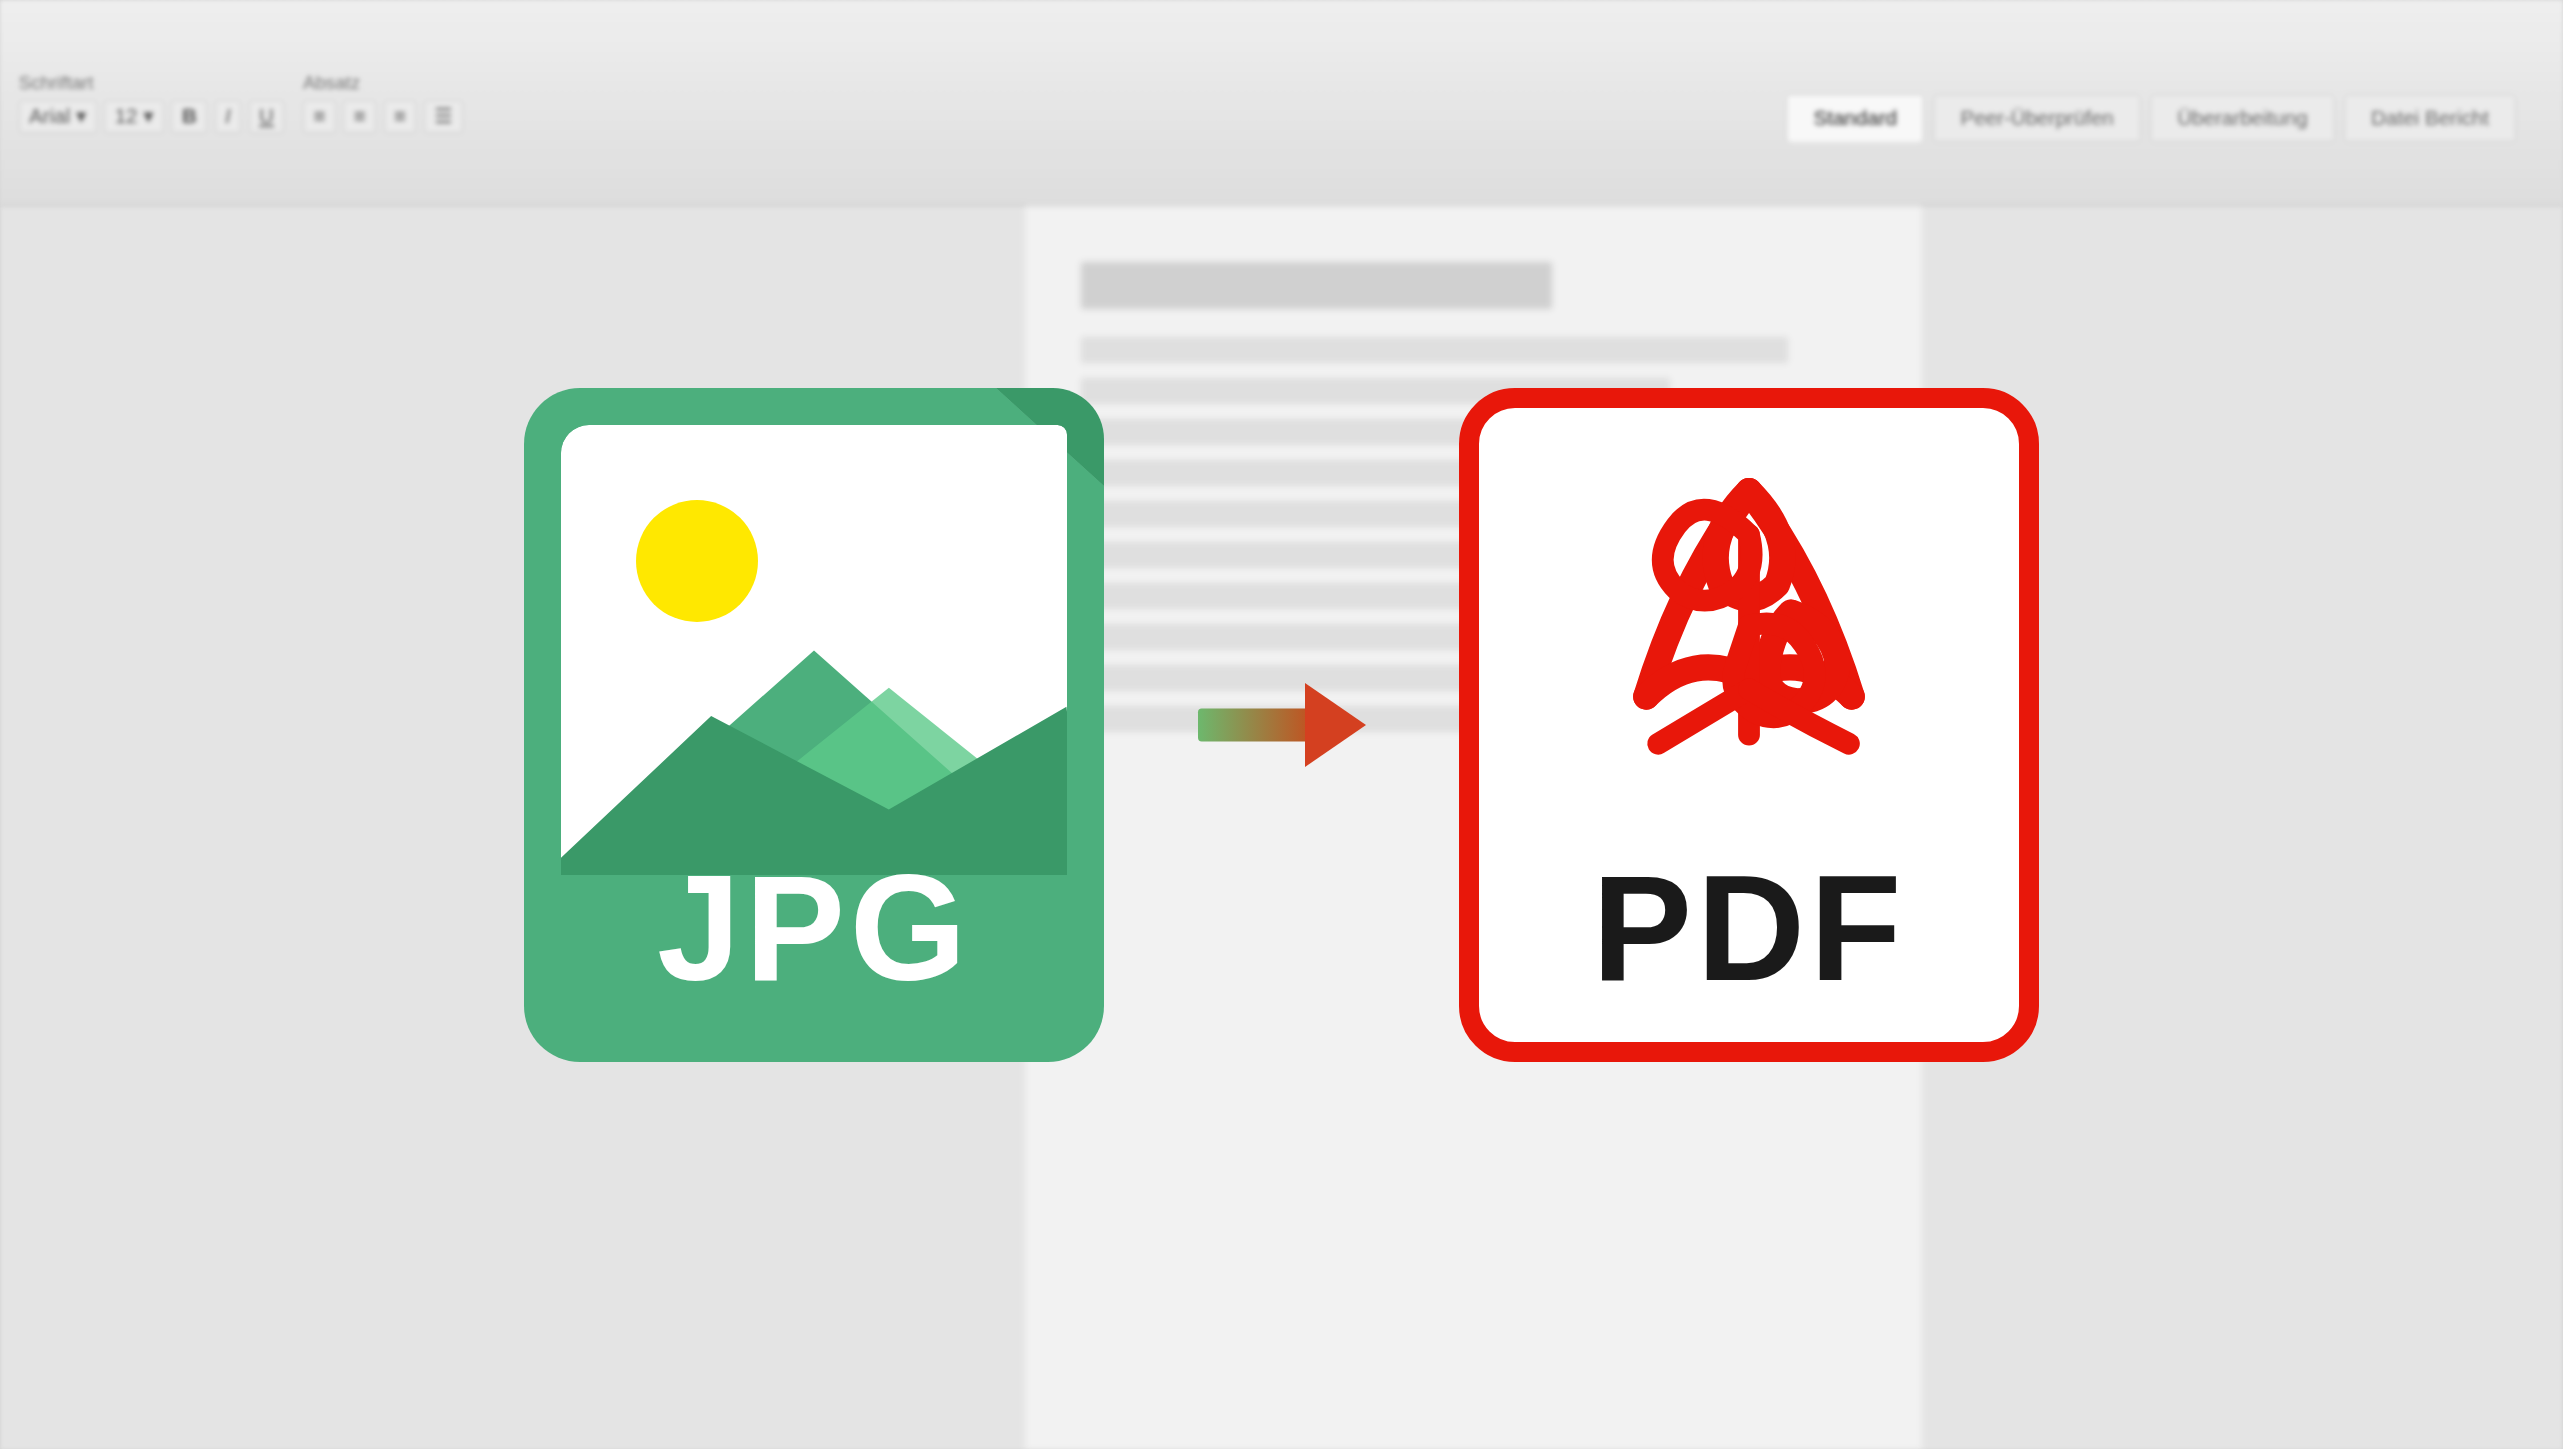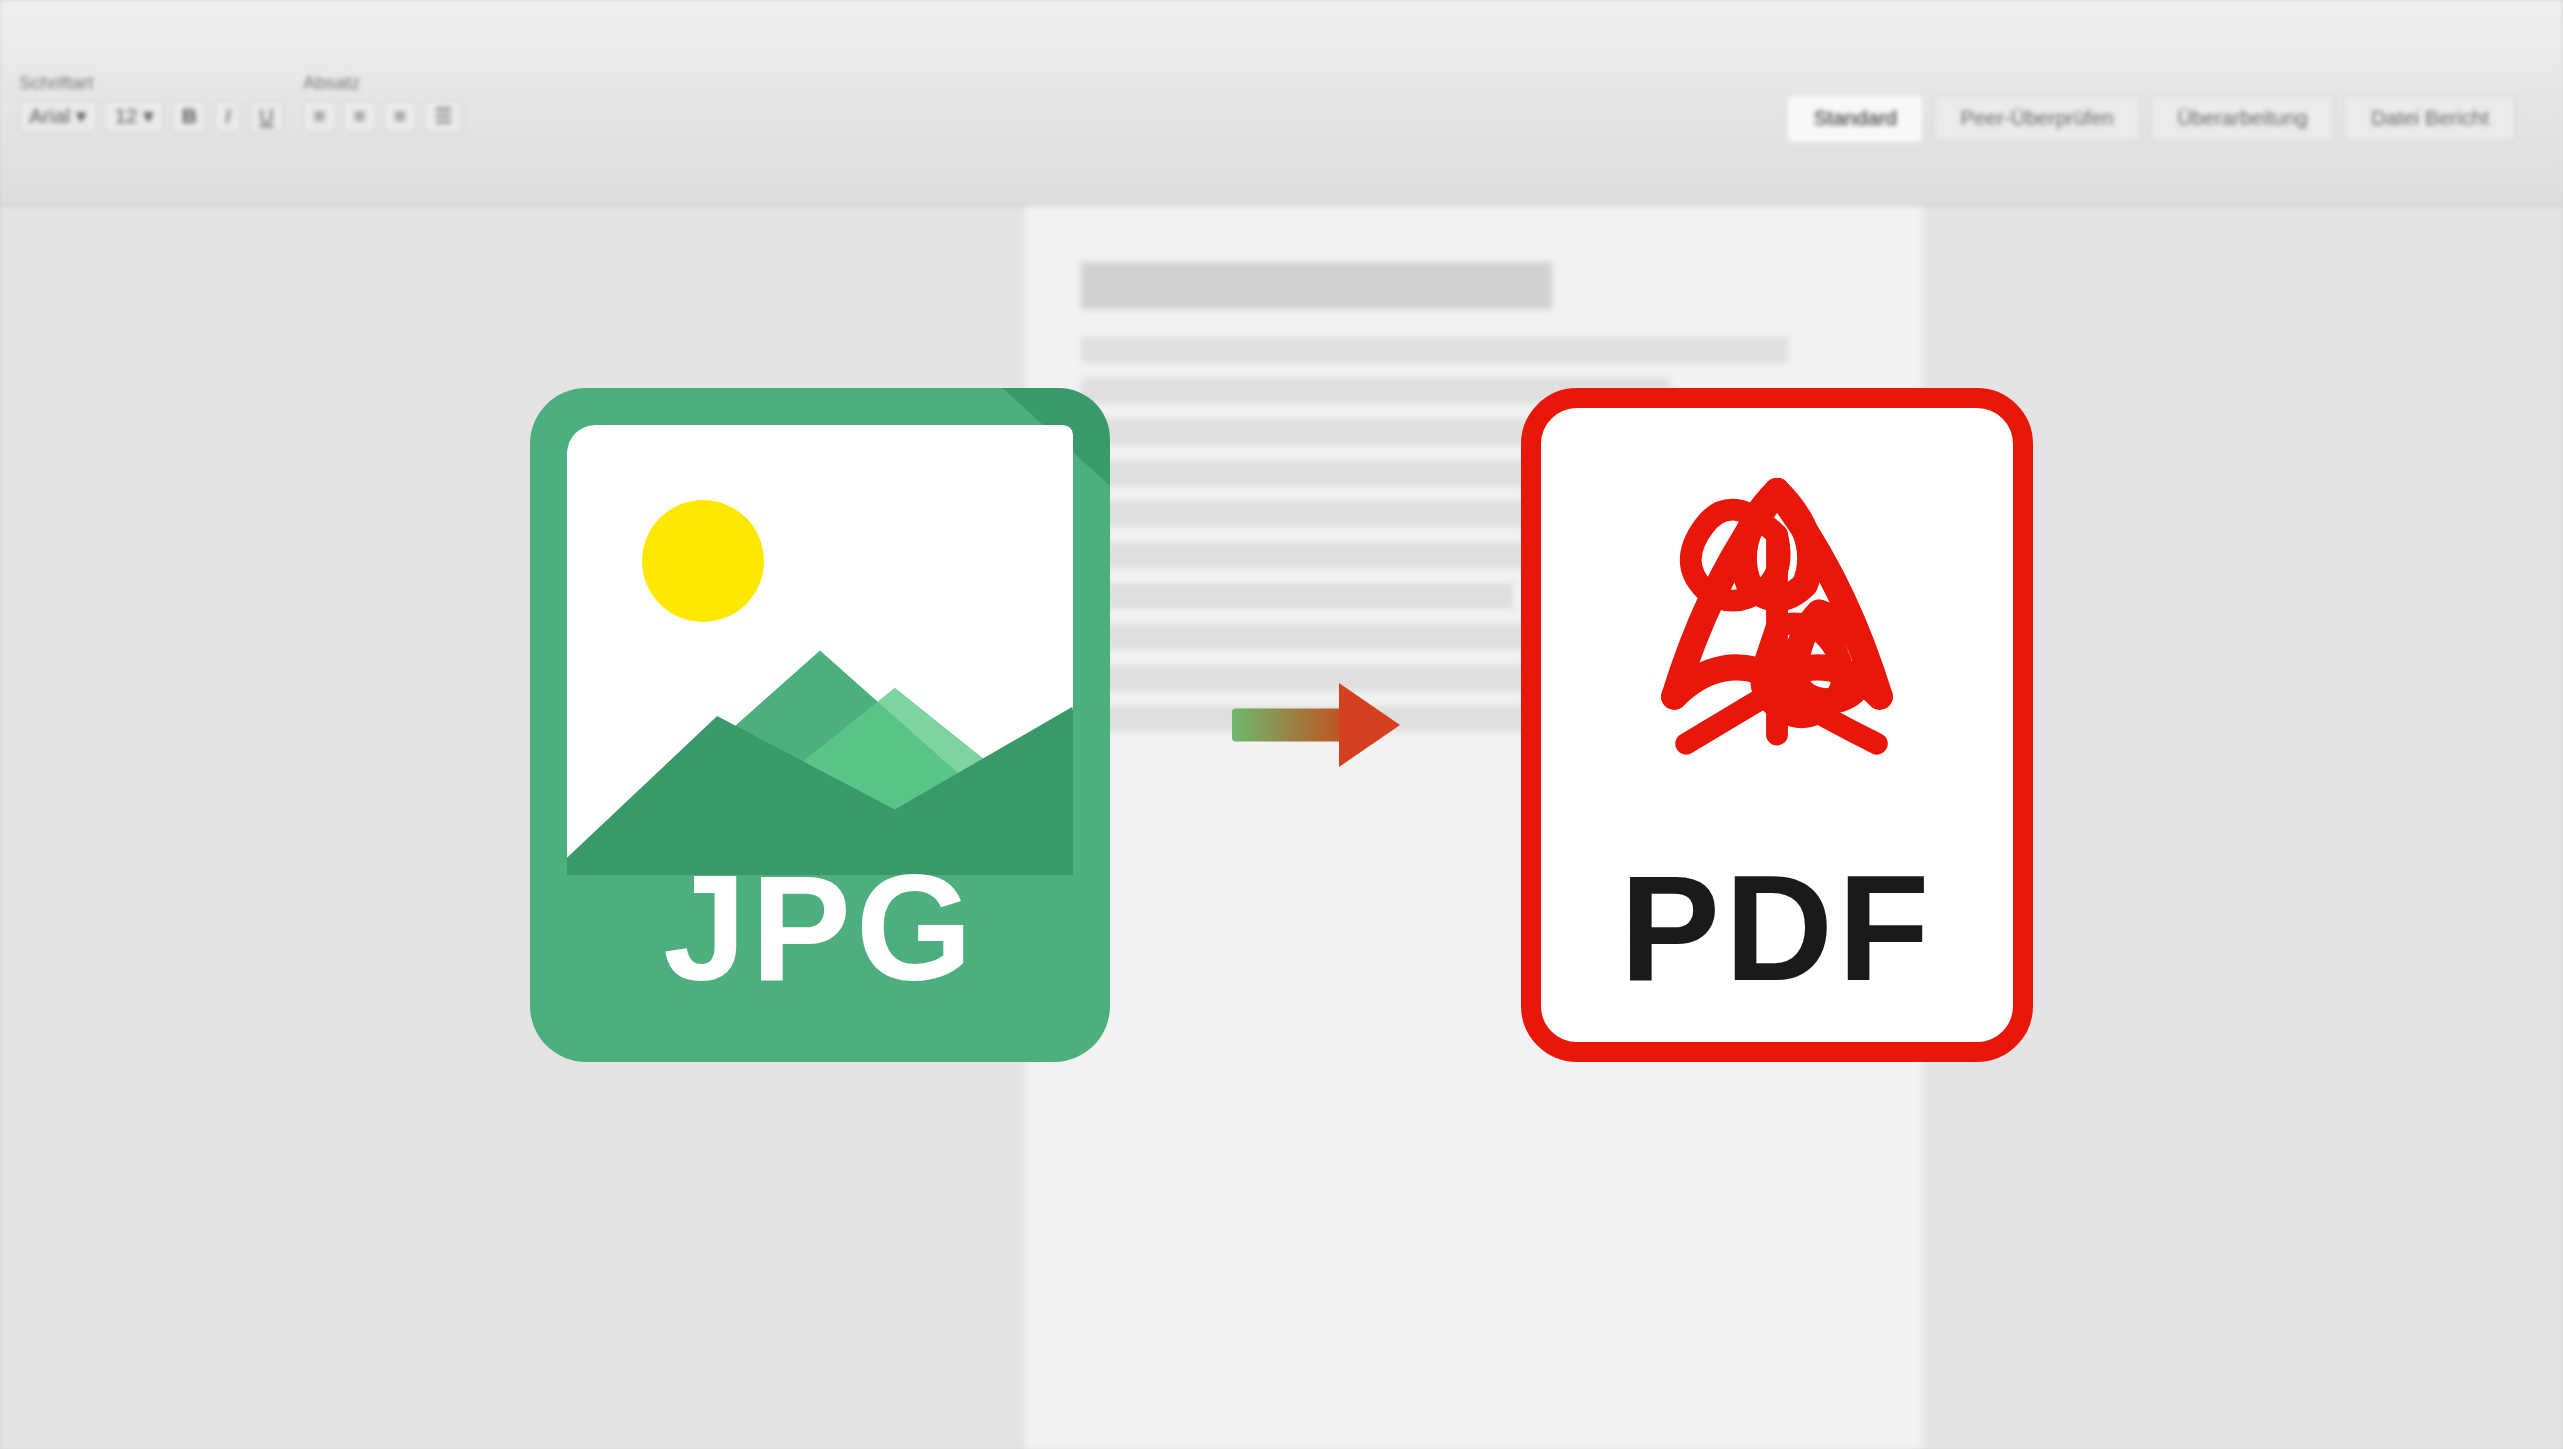--- a/index.html
+++ b/index.html
@@ -100,7 +100,7 @@
       display: flex;
       align-items: center;
       justify-content: center;
-      gap: 112px;
+      gap: 84px;
     }
 
     

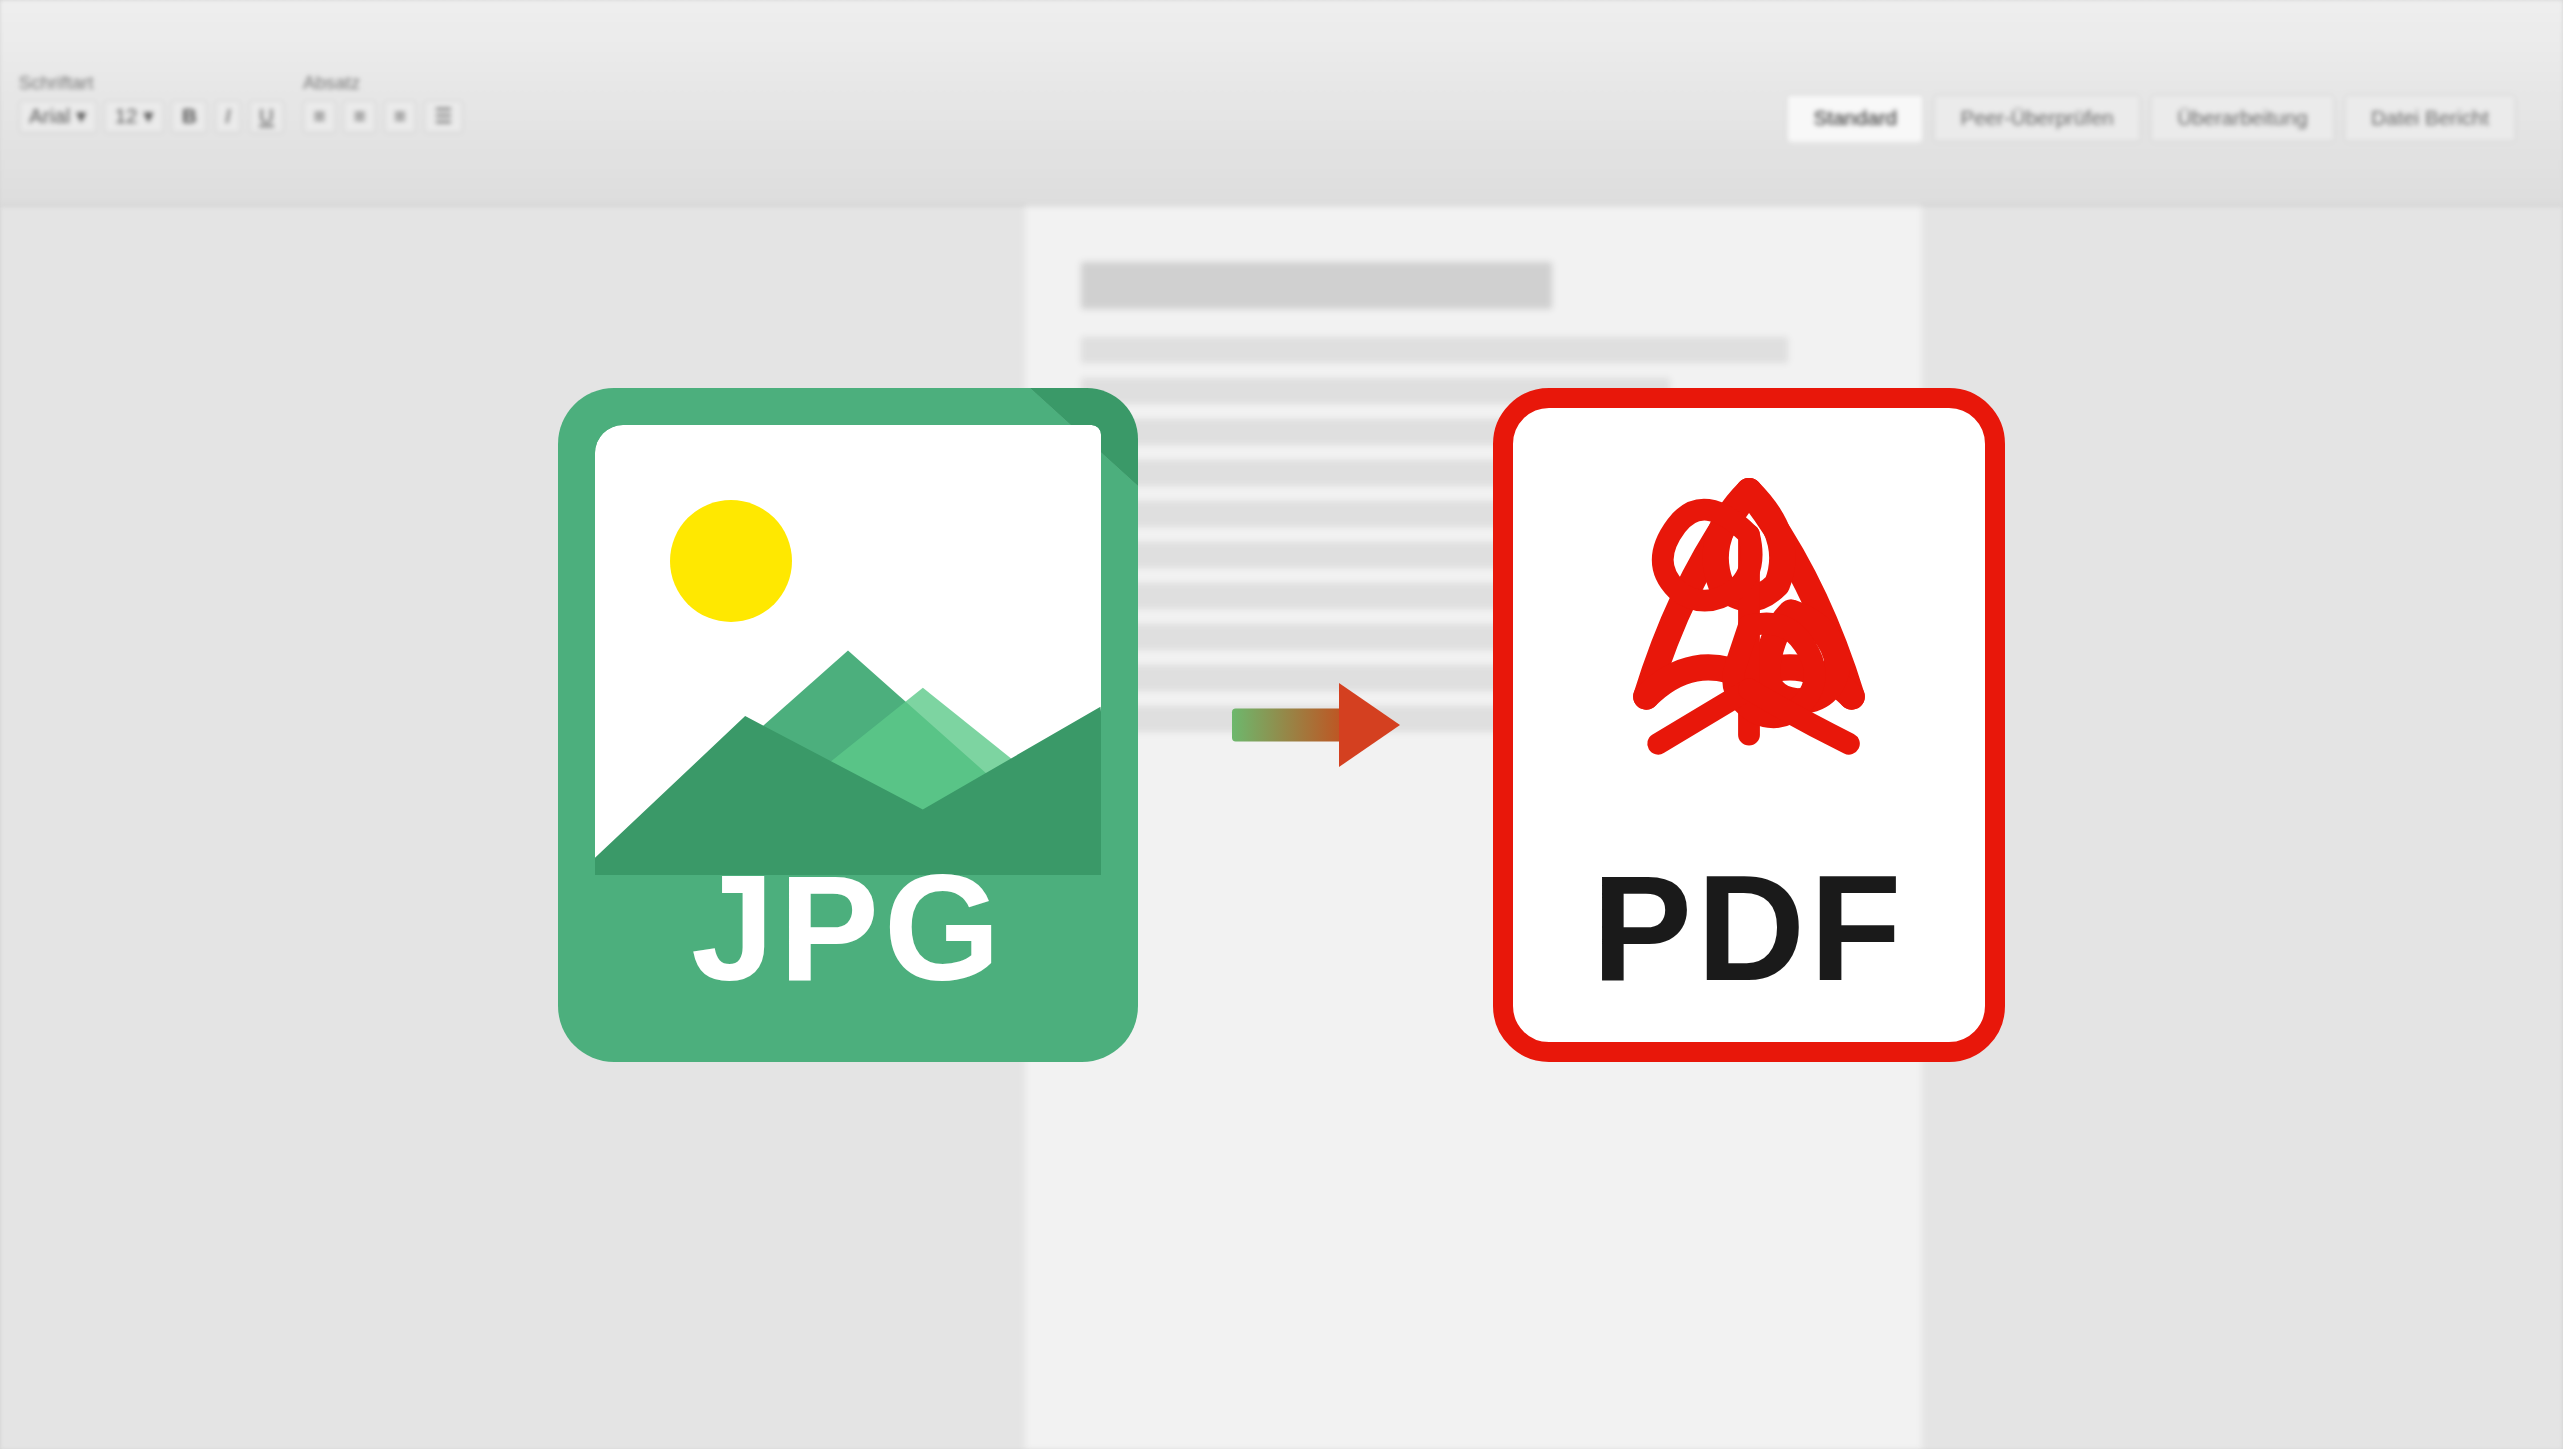--- a/index.html
+++ b/index.html
@@ -241,7 +241,7 @@
     
     .pdf-icon {
       position: relative;
-      width: 512px;
+      width: 580px;
       height: 674px;
     }
 

